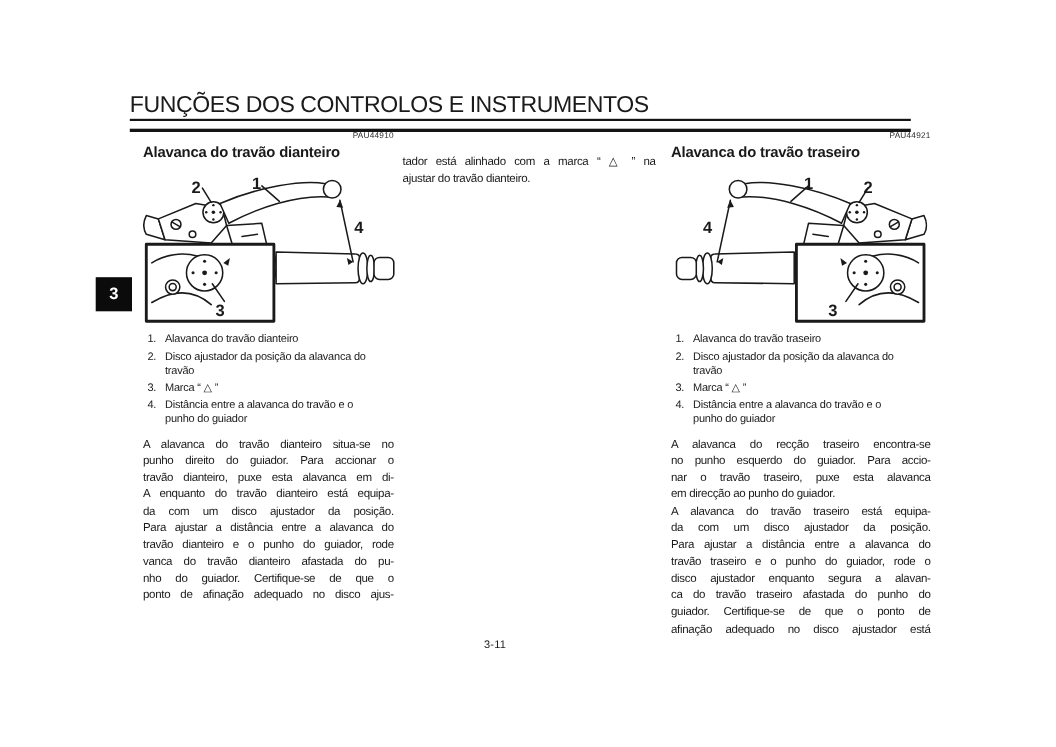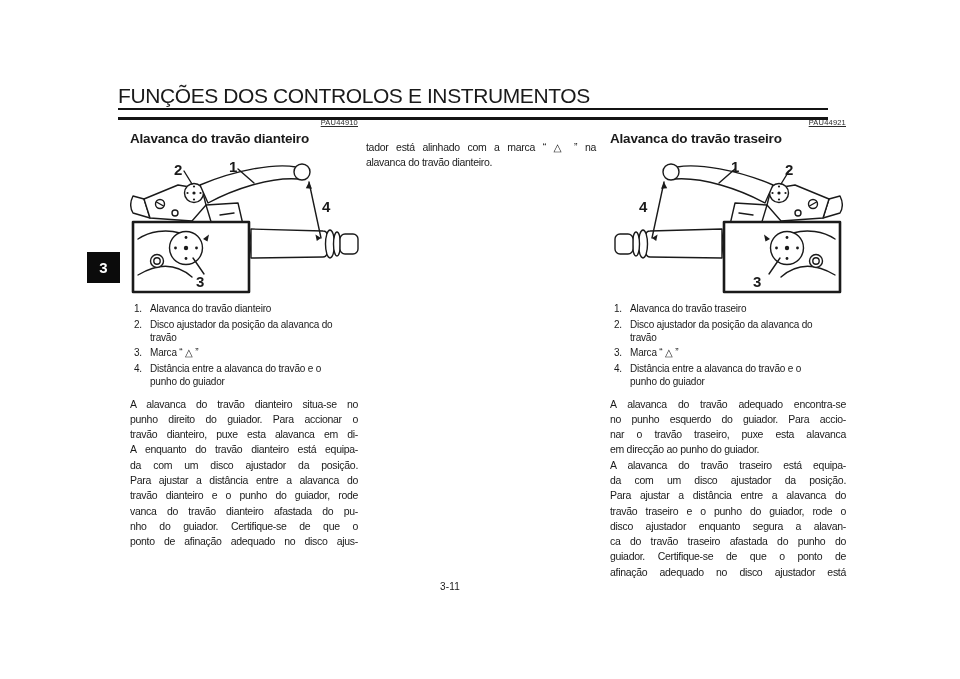--- a/index.html
+++ b/index.html
@@ -25,7 +25,7 @@
   #col-mid   { left:366px; top:124px; width:230px; }
   #col-right { left:610px; width:236px; }
 
-  .pau { font-size:7.5px; text-align:right; height:10px; letter-spacing:0.2px; color:#2a2a2a;text-decoration:underline; }
+  .pau { font-size:7.5px; text-align:right; height:10px; letter-spacing:0.2px; color:#2a2a2a; }
   .sec-heading { margin:3px 0 0 0; font-size:13.5px; font-weight:bold; letter-spacing:-0.2px; white-space:nowrap; }
   .figure { margin-top:9px; height:140px; }
   .figure svg { display:block; }

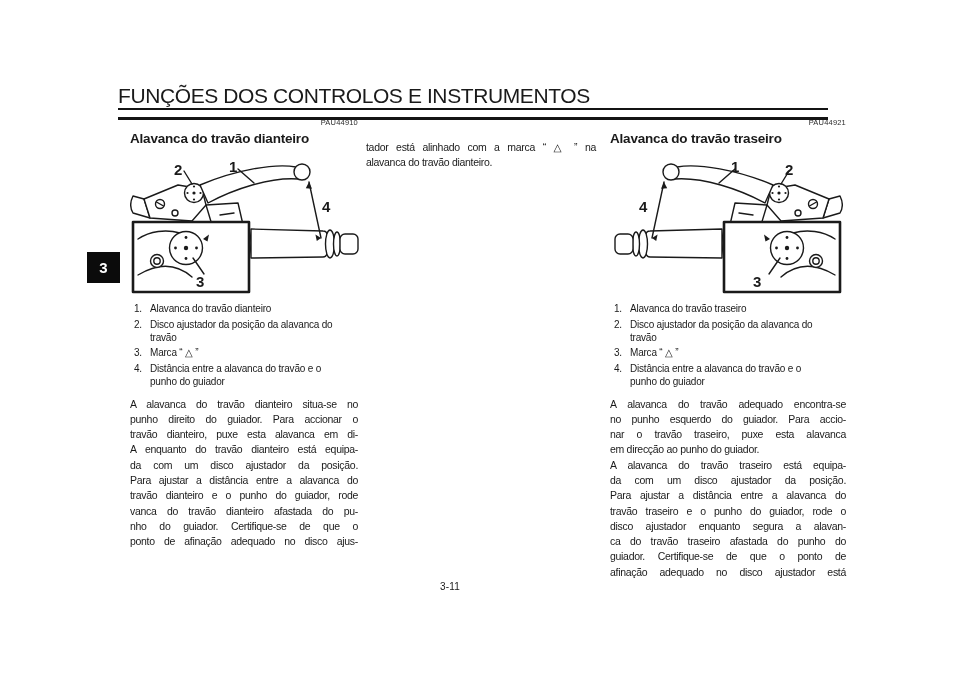--- a/index.html
+++ b/index.html
@@ -161,7 +161,7 @@
   <div class="col" id="col-mid">
     <div class="body-text" style="margin-top:16px;">
       <div class="jline">tador está alinhado com a marca “ △ ” na</div>
-      <div class="jline end">alavanca do travão dianteiro.</div>
+      <div class="jline end">ajustar do travão dianteiro.</div>
     </div>
   </div>
 

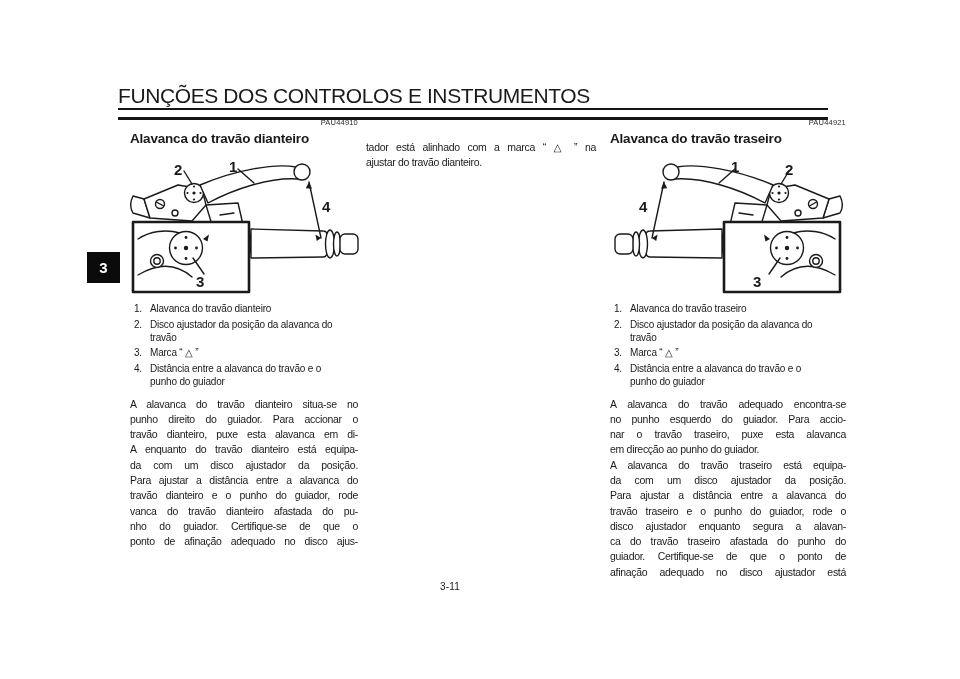--- a/index.html
+++ b/index.html
@@ -199,7 +199,7 @@
     </div>
 
     <div class="body-text">
-      <div class="jline">A alavanca do travão adequado encontra-se</div>
+      <div class="jline">A alavanca do recção traseiro encontra-se</div>
       <div class="jline">no punho esquerdo do guiador. Para accio-</div>
       <div class="jline">nar o travão traseiro, puxe esta alavanca</div>
       <div class="jline end">em direcção ao punho do guiador.</div>

